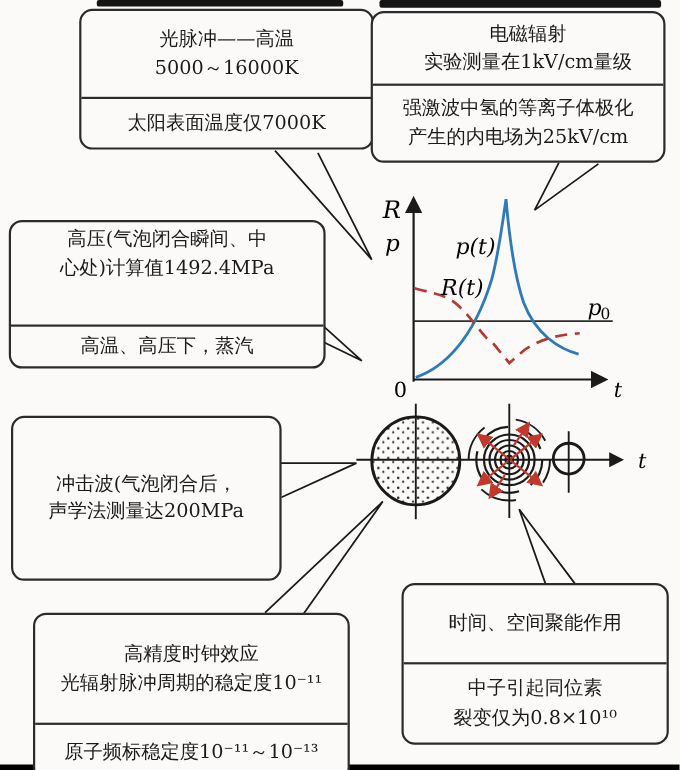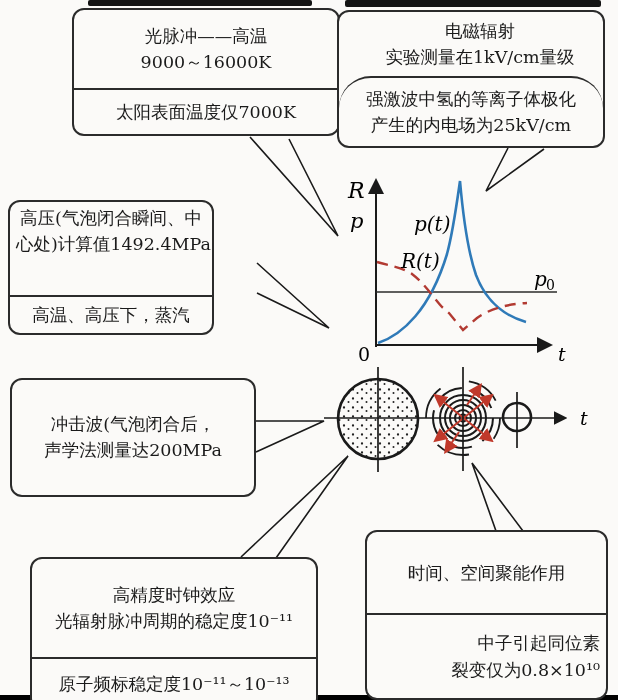--- a/index.html
+++ b/index.html
@@ -90,7 +90,7 @@
   <div class="box" style="left:72px;top:8px;width:268px;height:128px;">
     <div class="sec" style="flex:82;">
       <div class="ln">光脉冲——高温</div>
-      <div class="ln">9000～16000K</div>
+      <div class="ln">5000～16000K</div>
     </div>
     <div class="sec split" style="flex:44;">
       <div class="ln">太阳表面温度仅7000K</div>

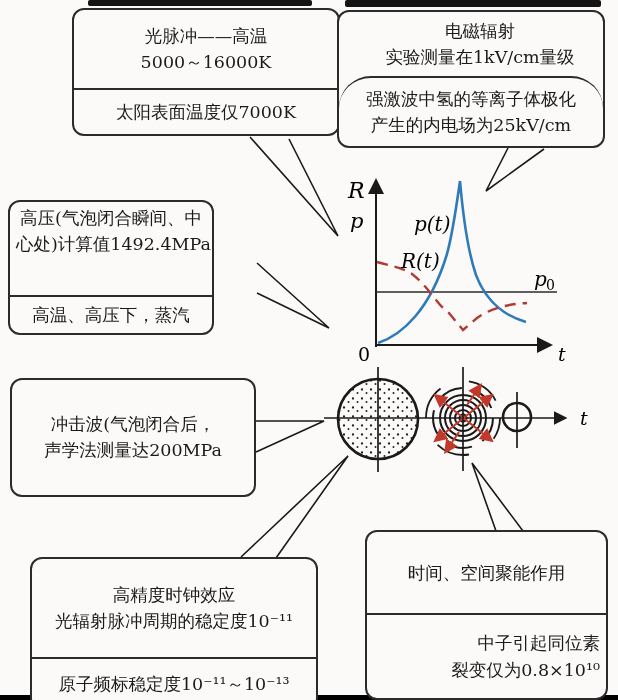--- a/index.html
+++ b/index.html
@@ -102,7 +102,7 @@
       <div class="ln">电磁辐射</div>
       <div class="ln">实验测量在1kV/cm量级</div>
     </div>
-    <div class="sec split" style="flex:70;border-radius:32px;">
+    <div class="sec split" style="flex:70;">
       <div class="ln">强激波中氢的等离子体极化</div>
       <div class="ln">产生的内电场为25kV/cm</div>
     </div>

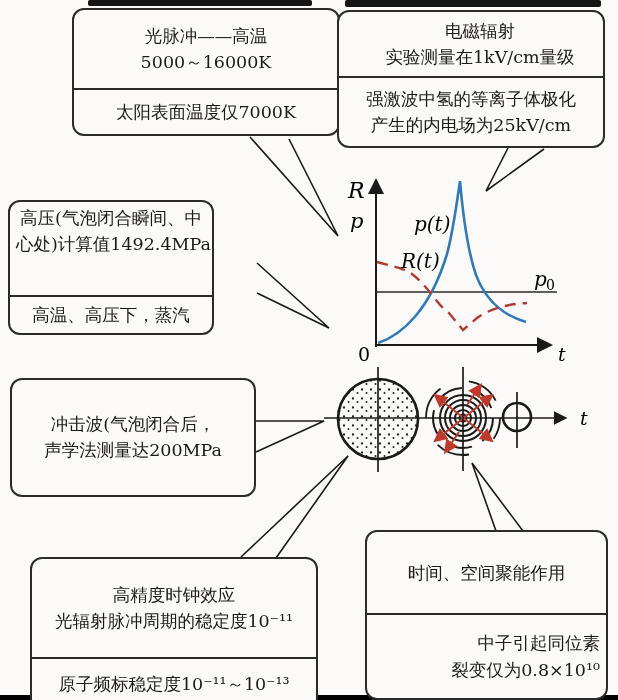--- a/index.html
+++ b/index.html
@@ -108,7 +108,7 @@
     </div>
   </div>
 
-  <div class="box" style="left:8px;top:200px;width:206px;height:135px;">
+  <div class="box" style="left:8px;top:200px;width:288px;height:135px;">
     <div class="sec" style="flex:65;">
       <div class="ln">高压(气泡闭合瞬间、中</div>
       <div class="ln">心处)计算值1492.4MPa</div>

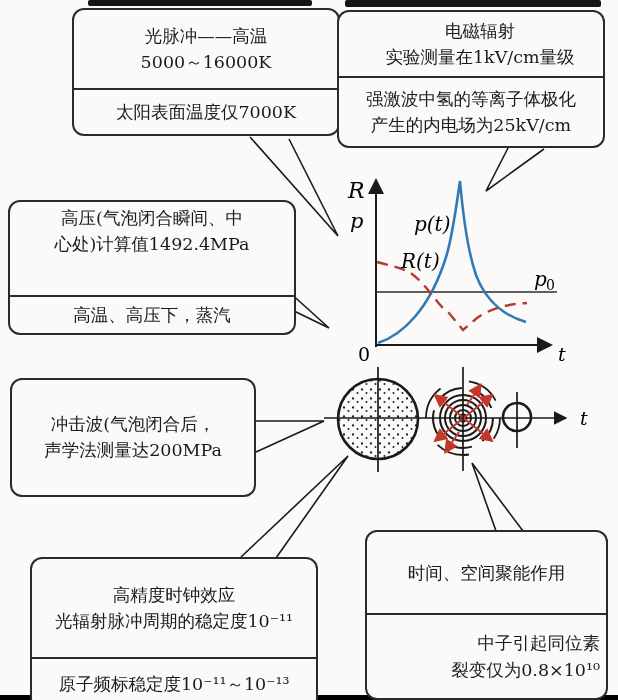--- a/index.html
+++ b/index.html
@@ -118,7 +118,7 @@
     </div>
   </div>
 
-  <div class="box" style="left:10px;top:378px;width:246px;height:119px;">
+  <div class="box" style="left:10px;top:378px;width:246px;height:150px;">
     <div class="sec" style="flex:92;line-height:1.45;">
       <div class="ln">冲击波(气泡闭合后，</div>
       <div class="ln">声学法测量达200MPa</div>

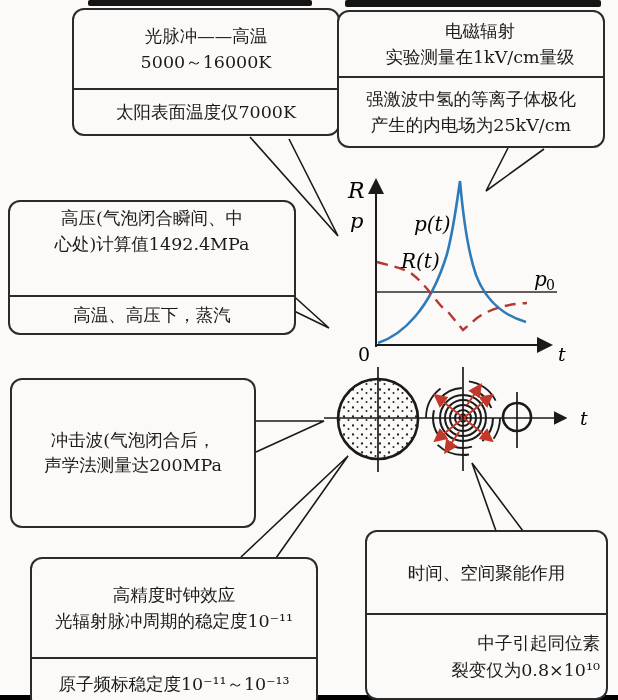--- a/index.html
+++ b/index.html
@@ -135,7 +135,7 @@
     </div>
   </div>
 
-  <div class="box" style="left:365px;top:530px;width:243px;height:170px;">
+  <div class="box" style="left:365px;top:530px;width:243px;height:147px;">
     <div class="sec" style="flex:66;">
       <div class="ln">时间、空间聚能作用</div>
     </div>

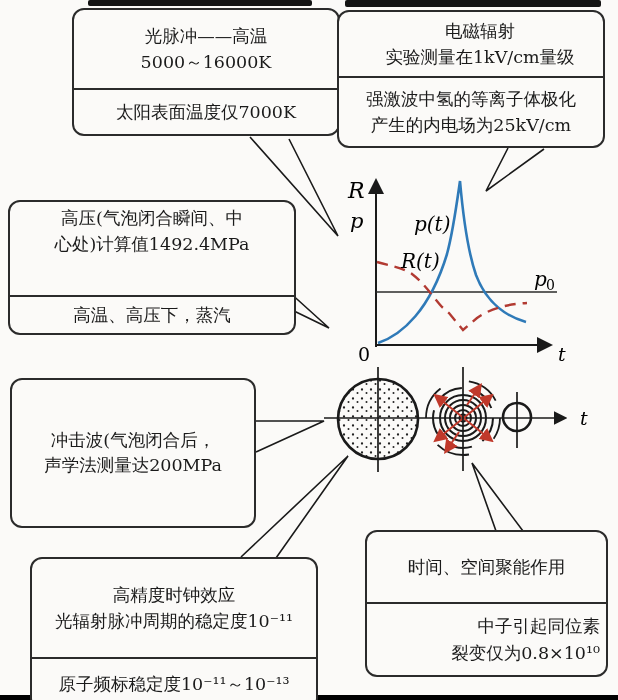--- a/index.html
+++ b/index.html
@@ -139,7 +139,7 @@
     <div class="sec" style="flex:66;">
       <div class="ln">时间、空间聚能作用</div>
     </div>
-    <div class="sec split" style="flex:67;text-align:right;">
+    <div class="sec split" style="flex:67;">
       <div class="ln">中子引起同位素</div>
       <div class="ln">裂变仅为0.8×10¹⁰</div>
     </div>

